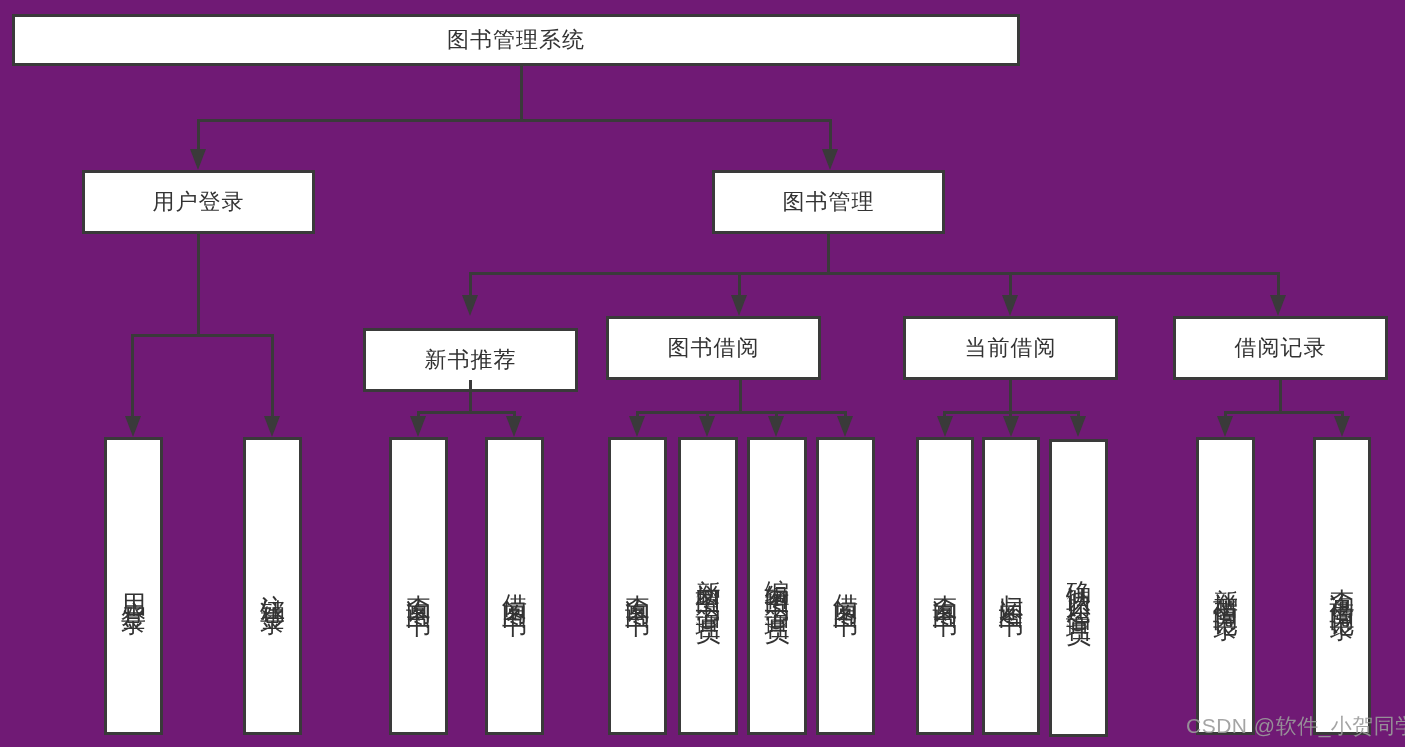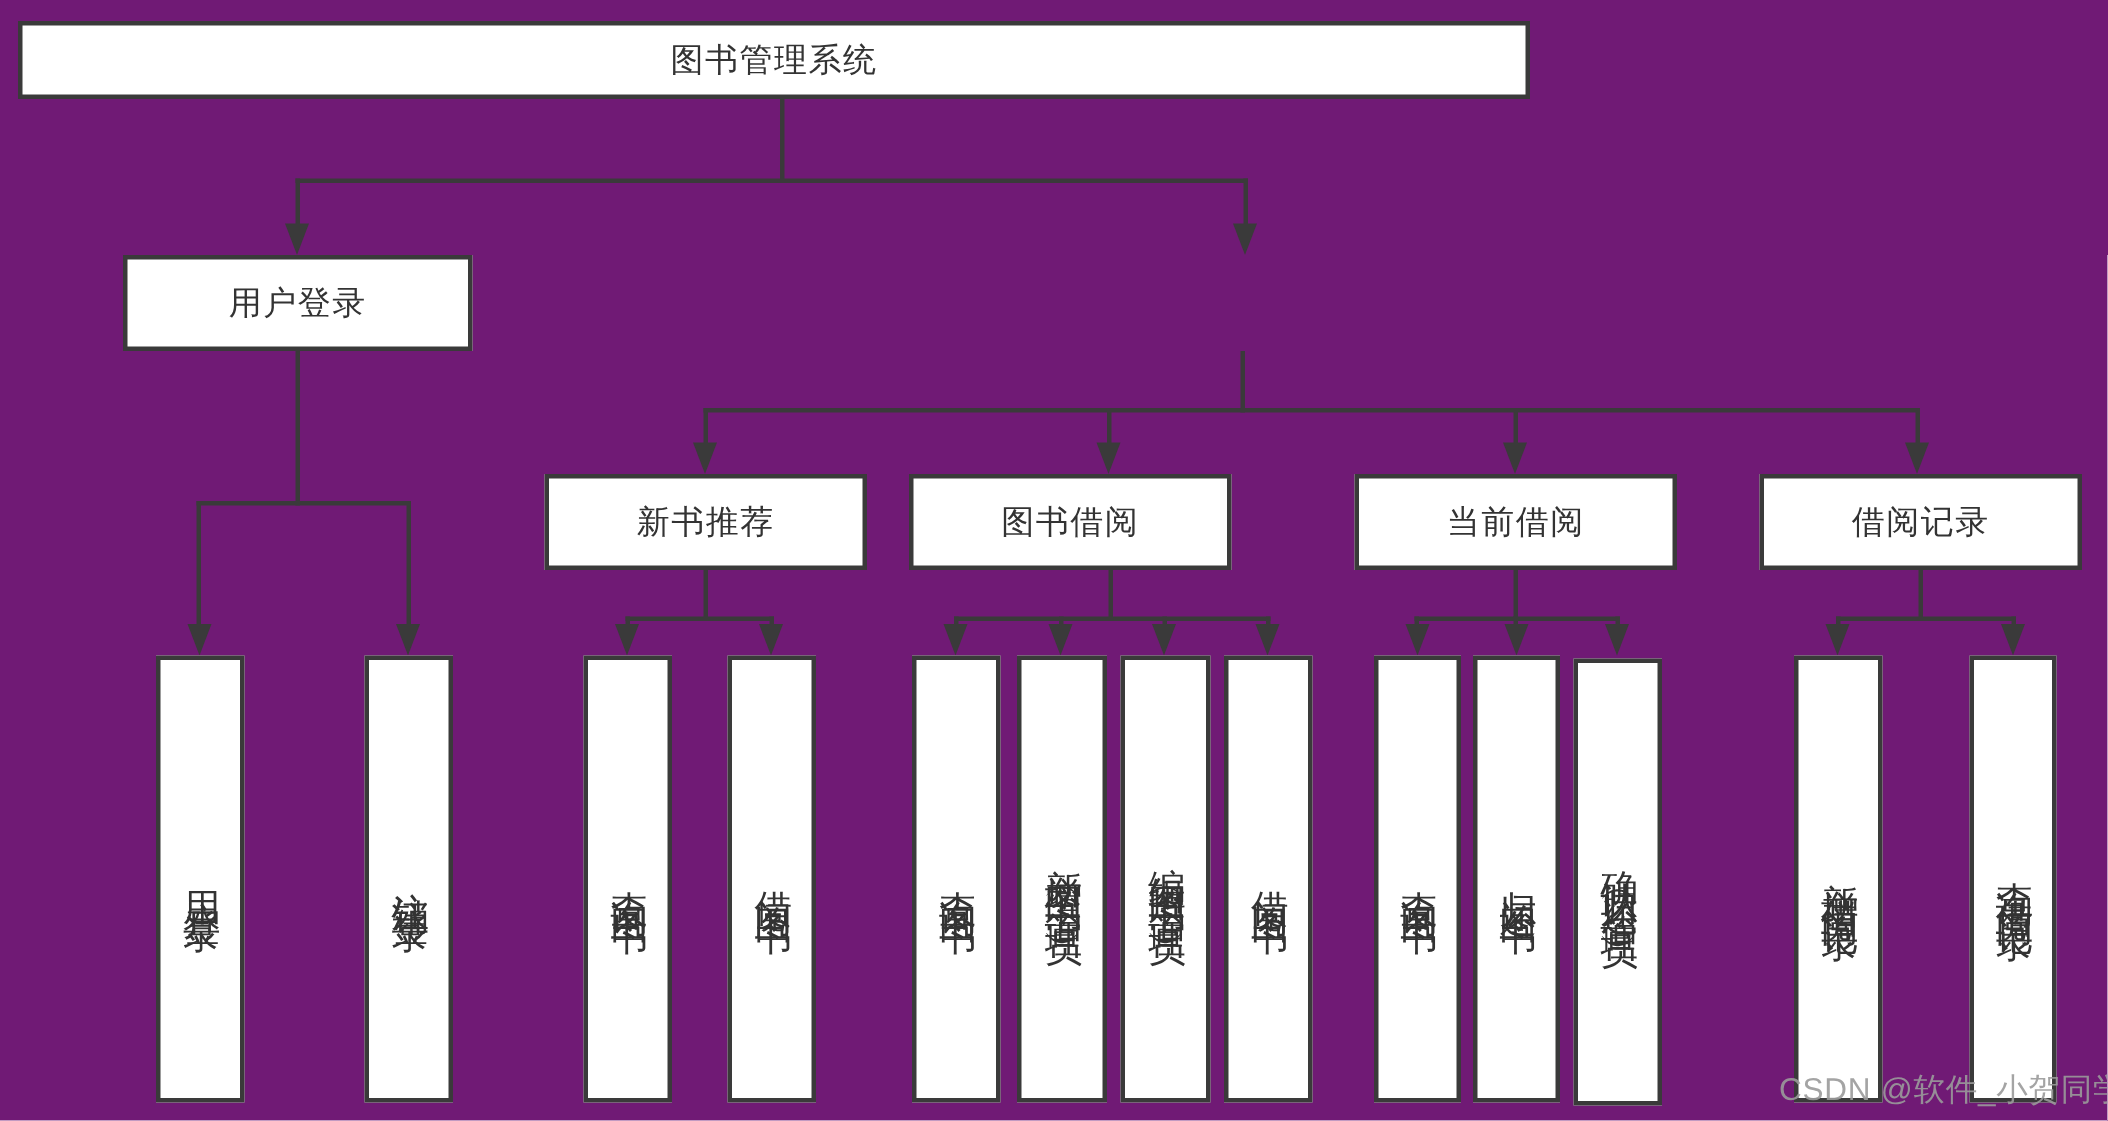--- a/index.html
+++ b/index.html
@@ -42,6 +42,7 @@
   <div class="arrow" style="left:822px;top:149px"></div>
 
   <div class="box h" style="left:82px;top:170px;width:233px;height:64px">用户登录</div>
+  <div class="box h" style="left:712px;top:170px;width:233px;height:64px">图书管理</div>
 
   <div class="line" style="left:197px;top:234px;width:3px;height:103px"></div>
   <div class="line" style="left:131px;top:334px;width:143px;height:3px"></div>

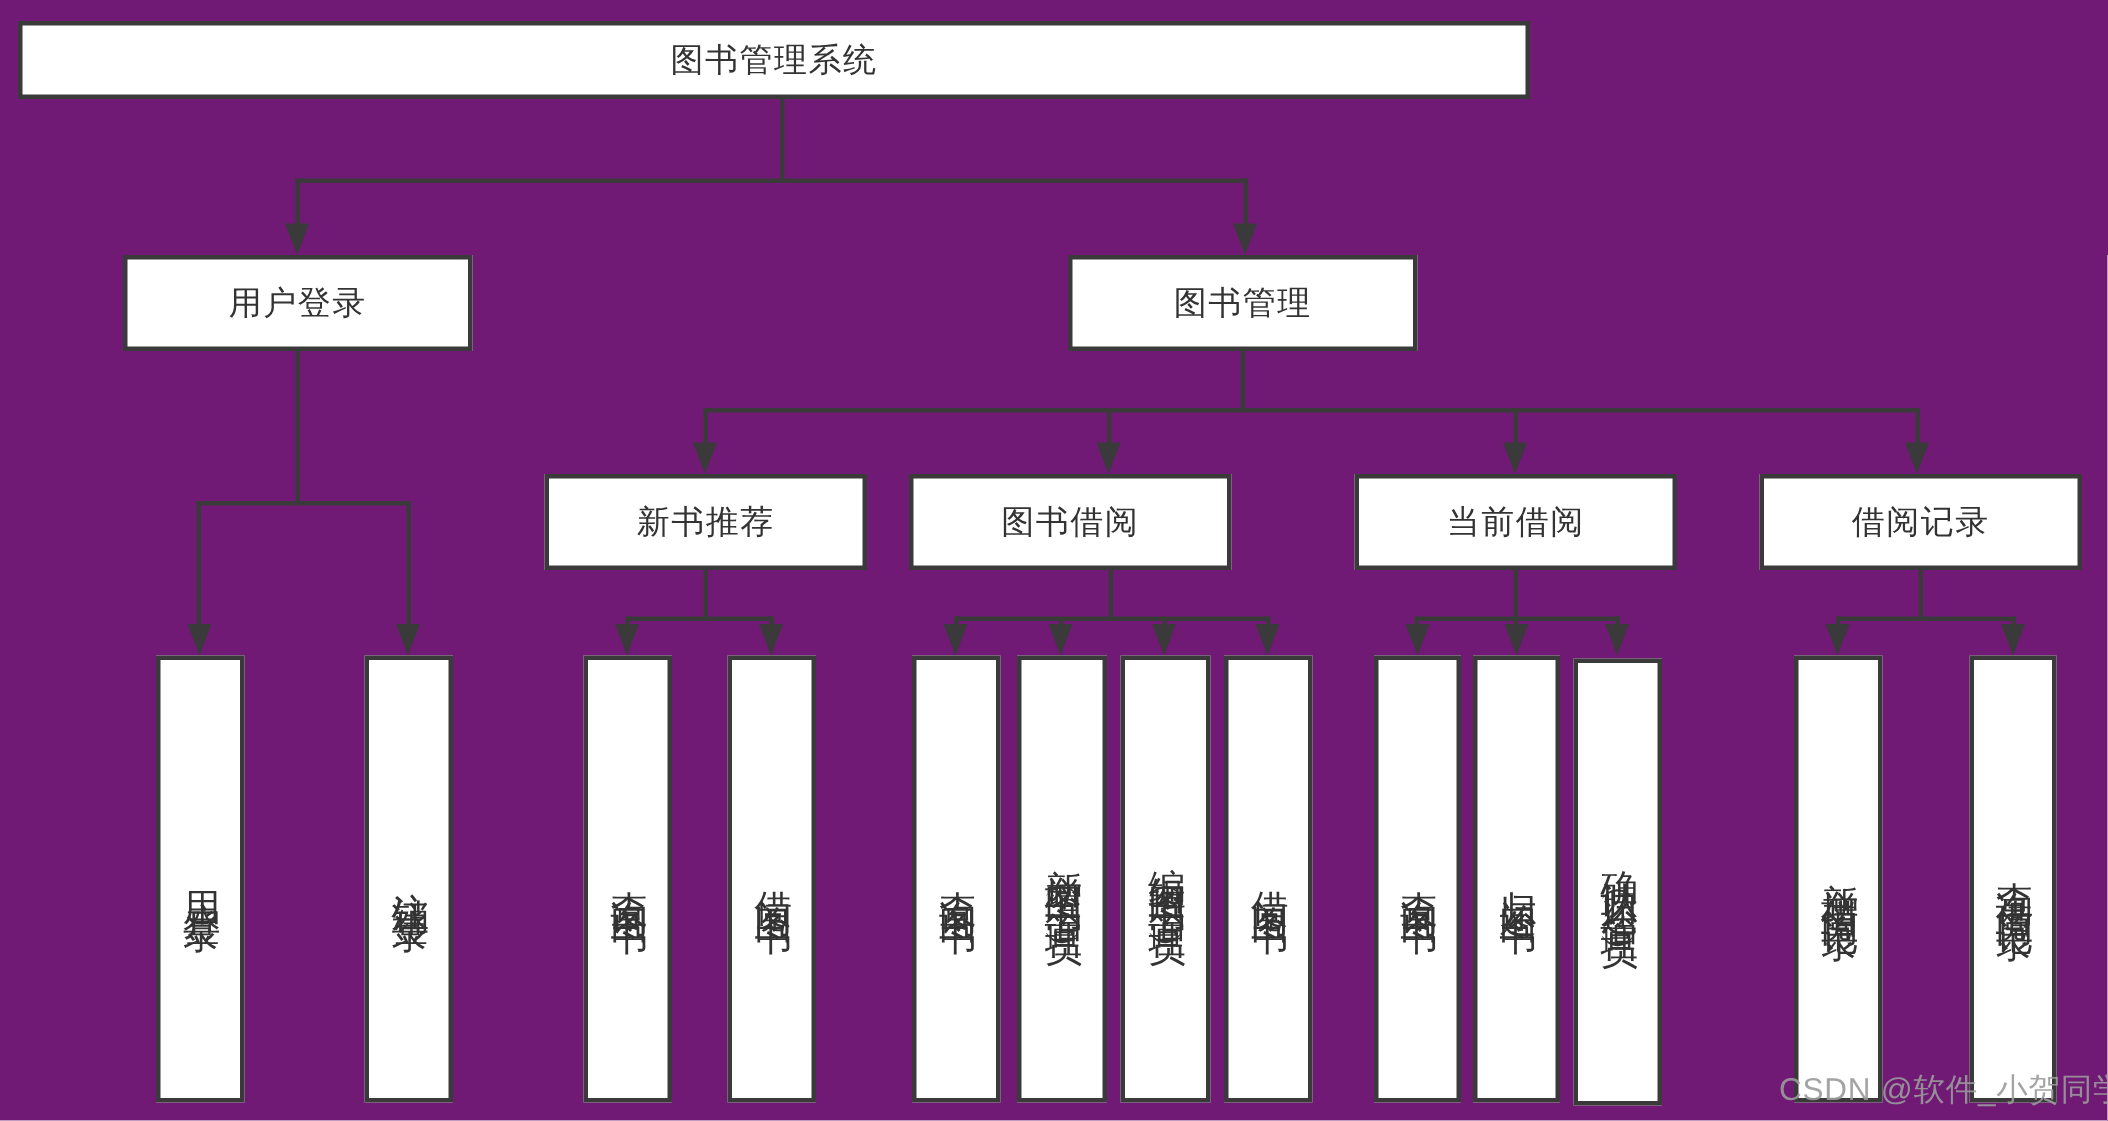--- a/index.html
+++ b/index.html
@@ -62,7 +62,7 @@
   <div class="line" style="left:1277px;top:272px;width:3px;height:26px"></div>
   <div class="arrow" style="left:1270px;top:295px"></div>
 
-  <div class="box h" style="left:363px;top:316px;width:215px;height:64px">新书推荐</div>
+  <div class="box h" style="left:363px;top:328px;width:215px;height:64px">新书推荐</div>
   <div class="box h" style="left:606px;top:316px;width:215px;height:64px">图书借阅</div>
   <div class="box h" style="left:903px;top:316px;width:215px;height:64px">当前借阅</div>
   <div class="box h" style="left:1173px;top:316px;width:215px;height:64px">借阅记录</div>

